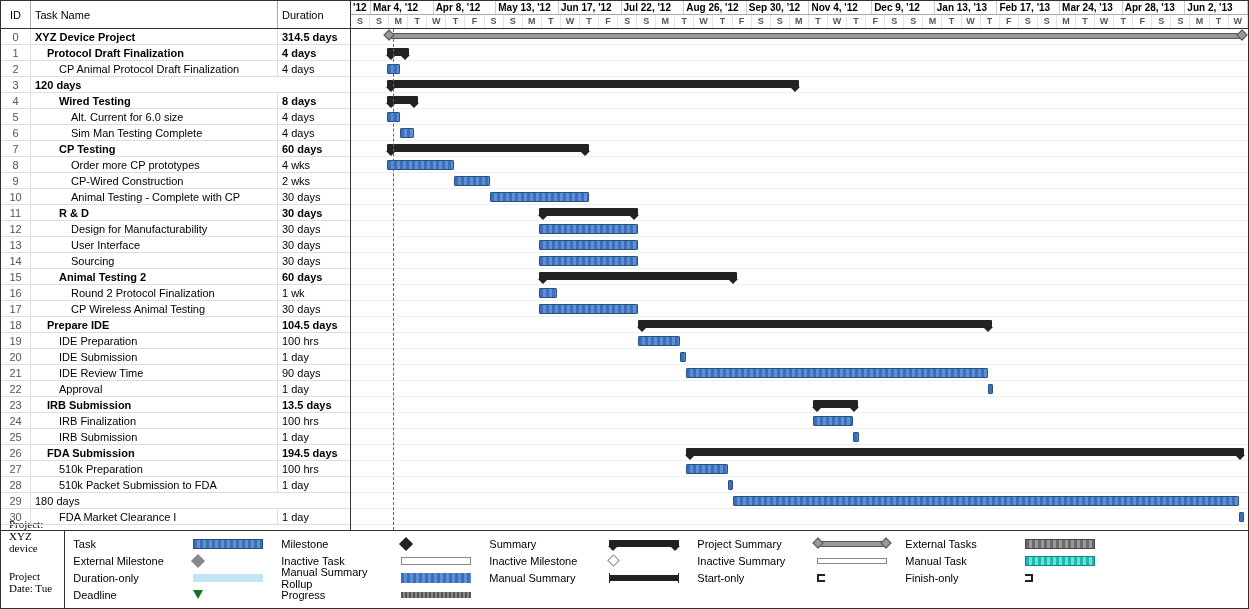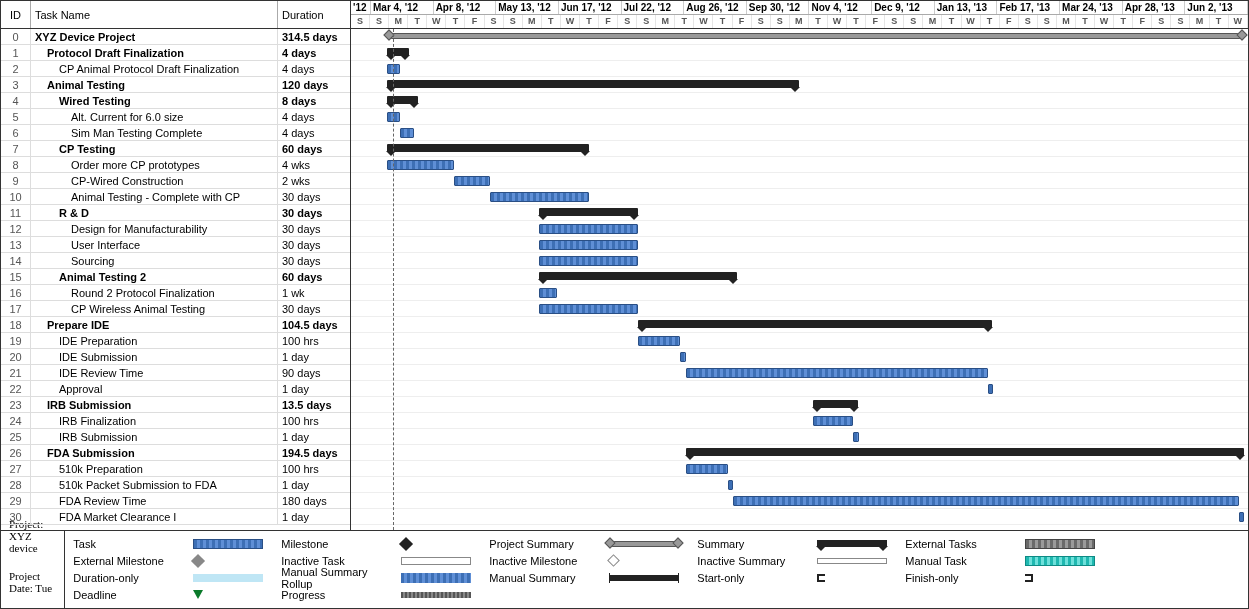--- a/index.html
+++ b/index.html
@@ -110,7 +110,6 @@
           </div>
           <div class="row">
             <div class="c c-id">3</div>
-            <div class="c c-name ind1 bold">Animal Testing</div>
             <div class="c c-dur bold">120 days</div>
           </div>
           <div class="row">

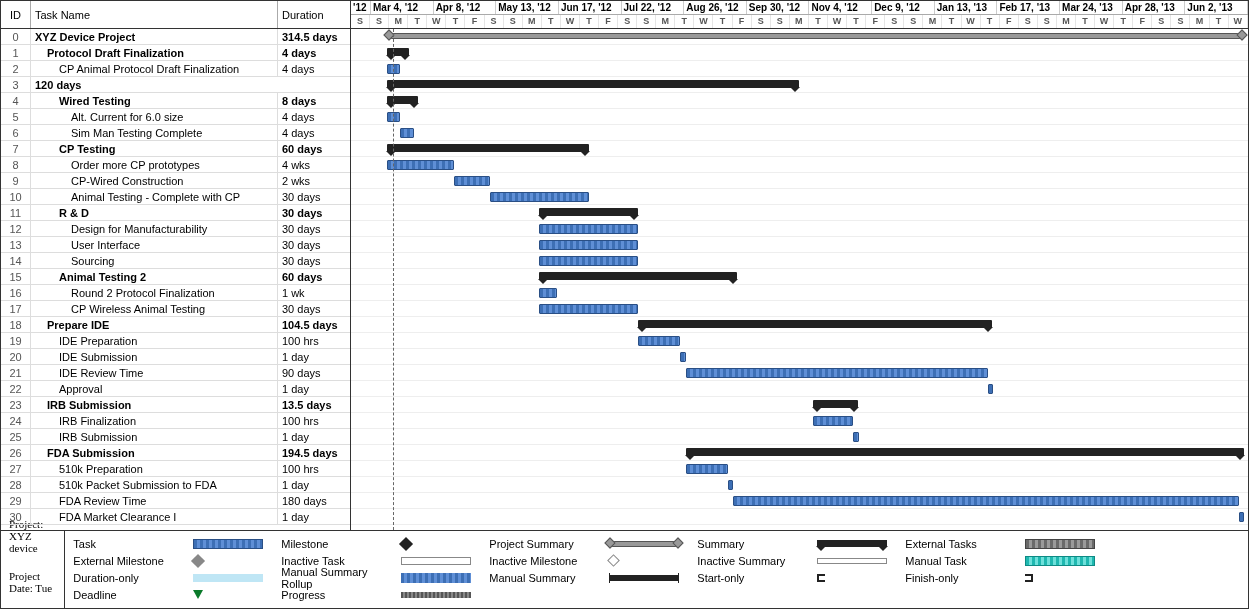--- a/index.html
+++ b/index.html
@@ -239,7 +239,6 @@
           </div>
           <div class="row">
             <div class="c c-id">29</div>
-            <div class="c c-name ind2">FDA Review Time</div>
             <div class="c c-dur">180 days</div>
           </div>
           <div class="row">

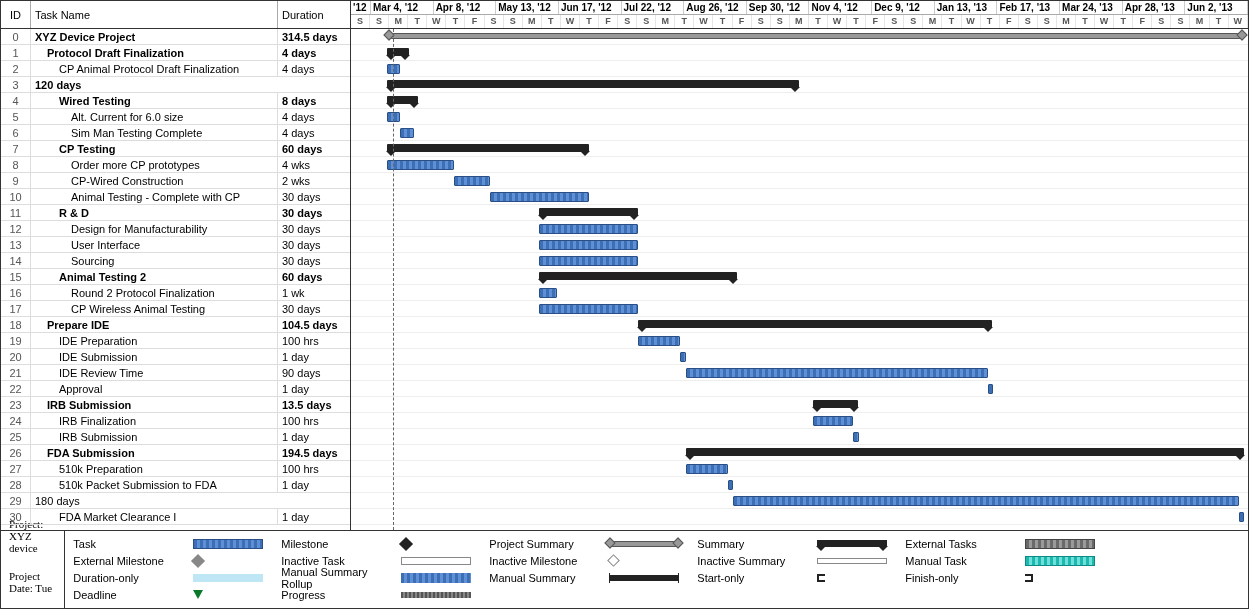--- a/index.html
+++ b/index.html
@@ -402,12 +402,12 @@
           <div class="legSwatch sw-mile"></div>
         </div>
         <div class="legItem">
+          <div class="legLabel">Summary</div>
+          <div class="legSwatch sw-sum"></div>
+        </div>
+        <div class="legItem">
           <div class="legLabel">Project Summary</div>
           <div class="legSwatch sw-projSum"></div>
-        </div>
-        <div class="legItem">
-          <div class="legLabel">Summary</div>
-          <div class="legSwatch sw-sum"></div>
         </div>
         <div class="legItem">
           <div class="legLabel">External Tasks</div>

